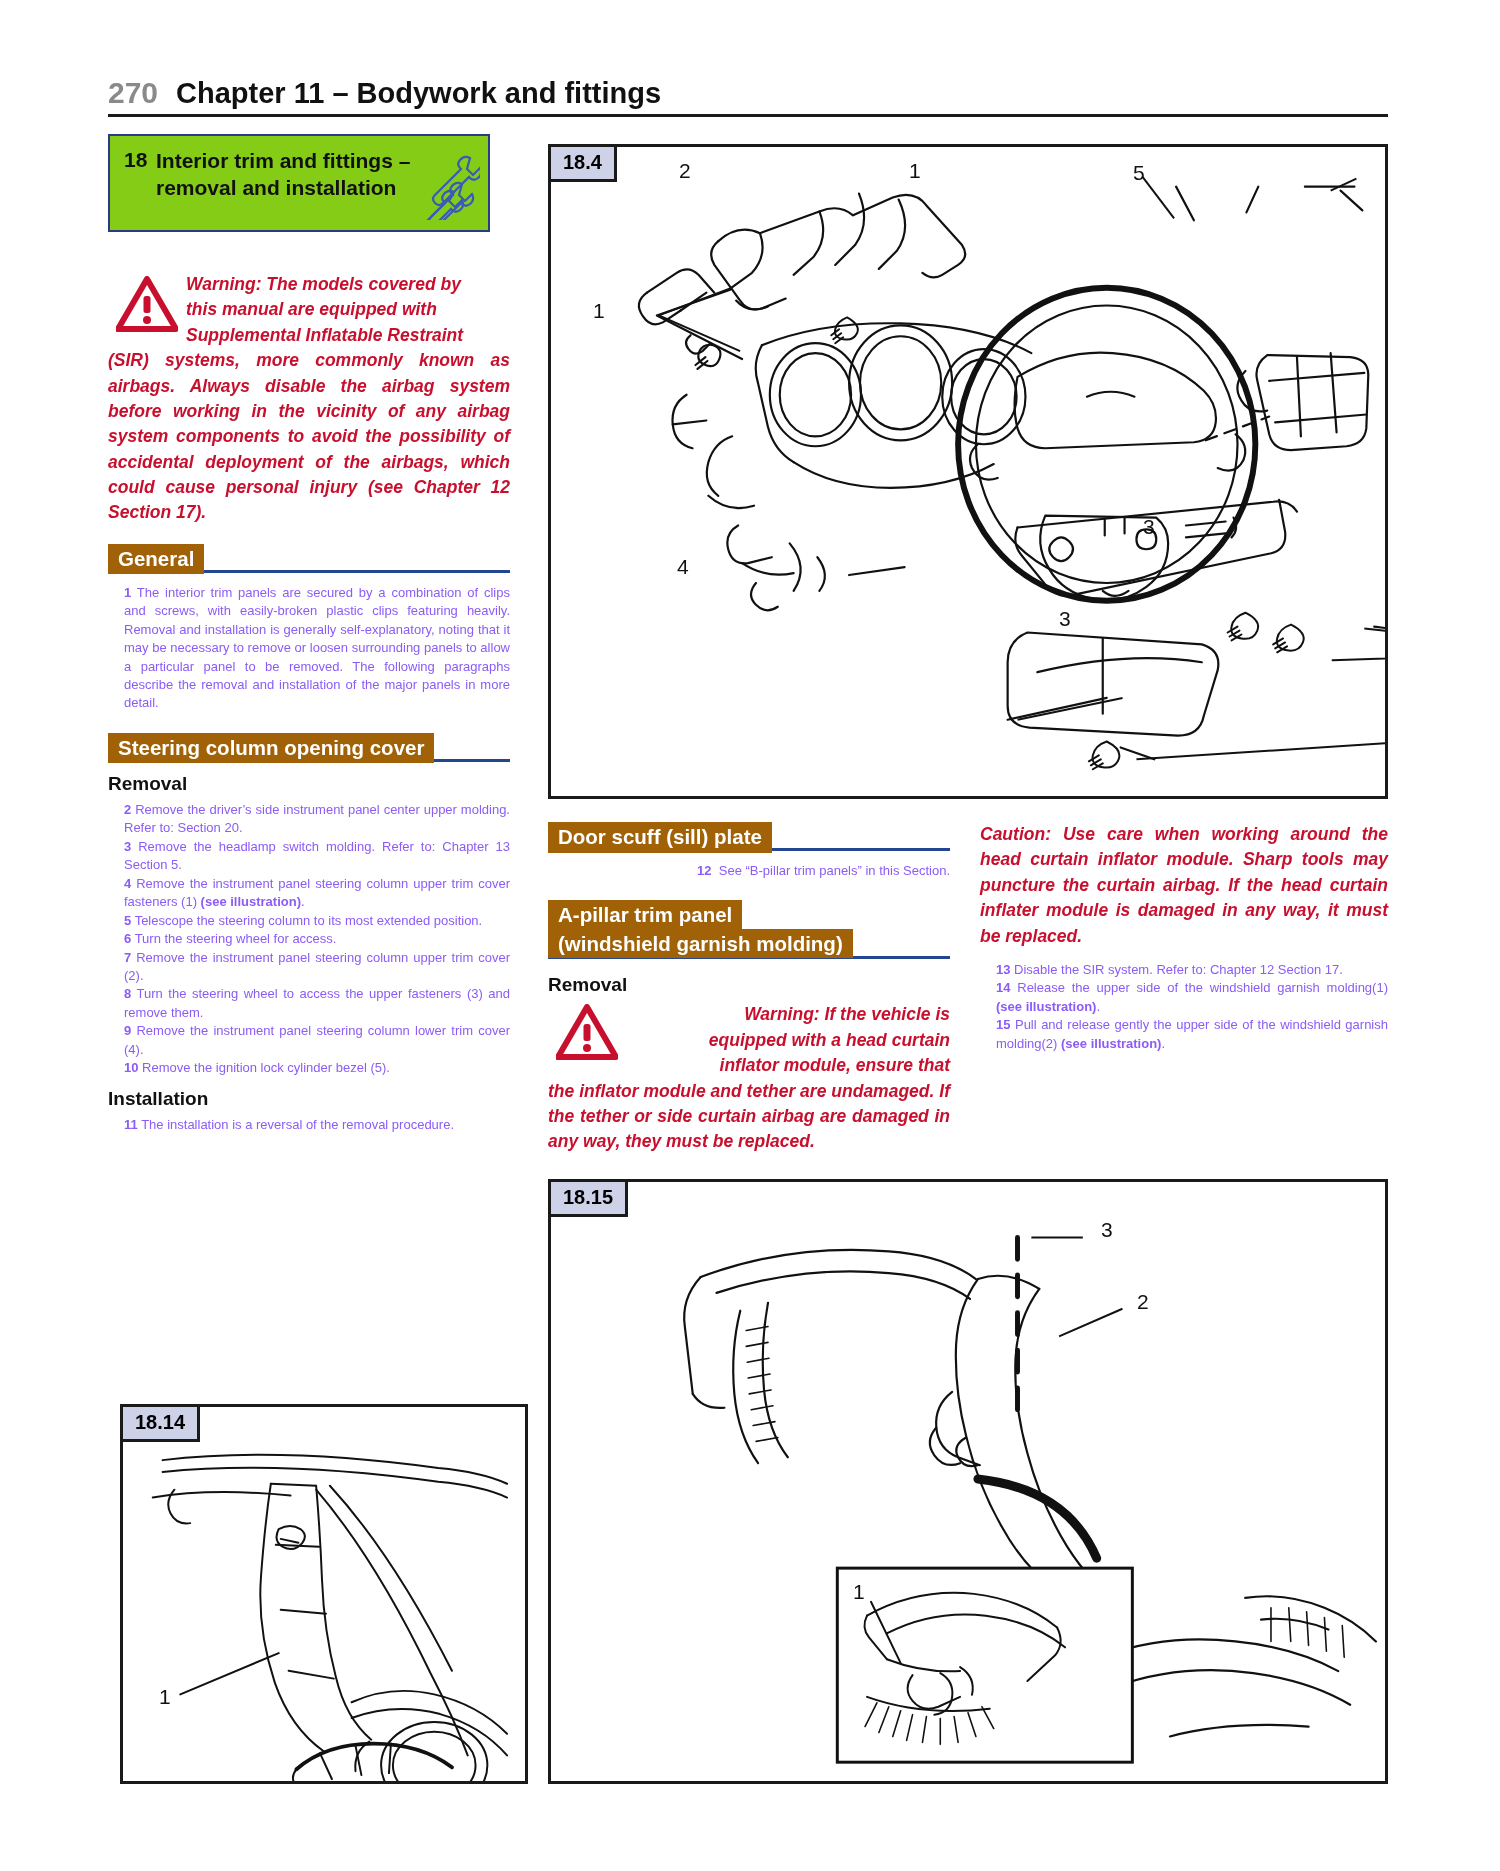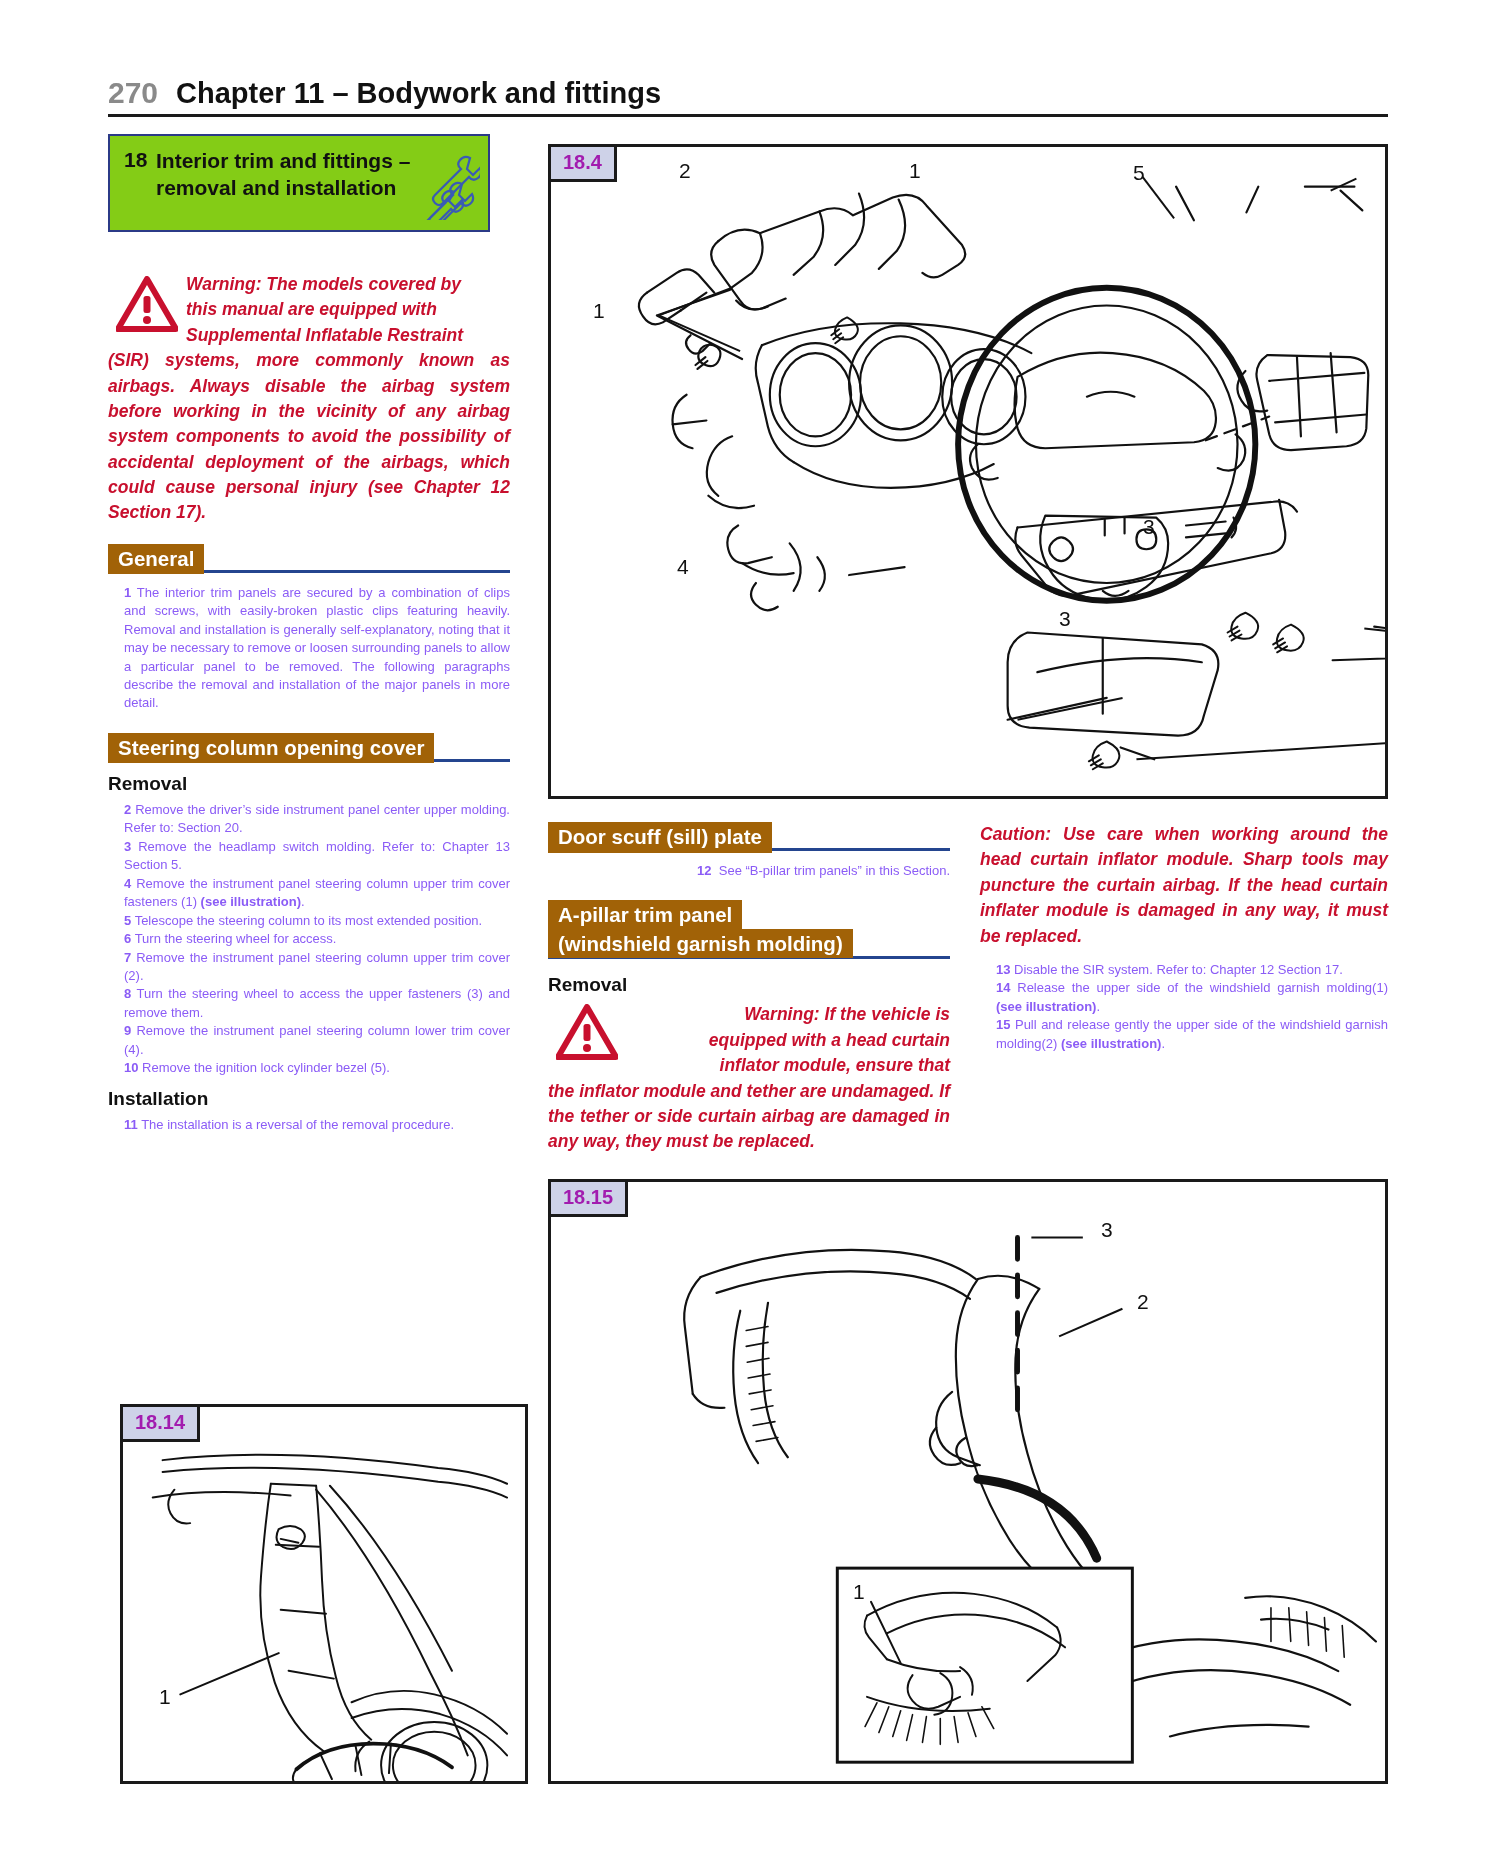--- a/index.html
+++ b/index.html
@@ -169,7 +169,7 @@
     border: 3px solid #1a1a1a;
     font-size: 20px;
     font-weight: bold;
-    color: #a21caf;
+    color: #000000;
     padding: 4px 12px 5px 12px;
     z-index: 5;
     box-sizing: border-box;

